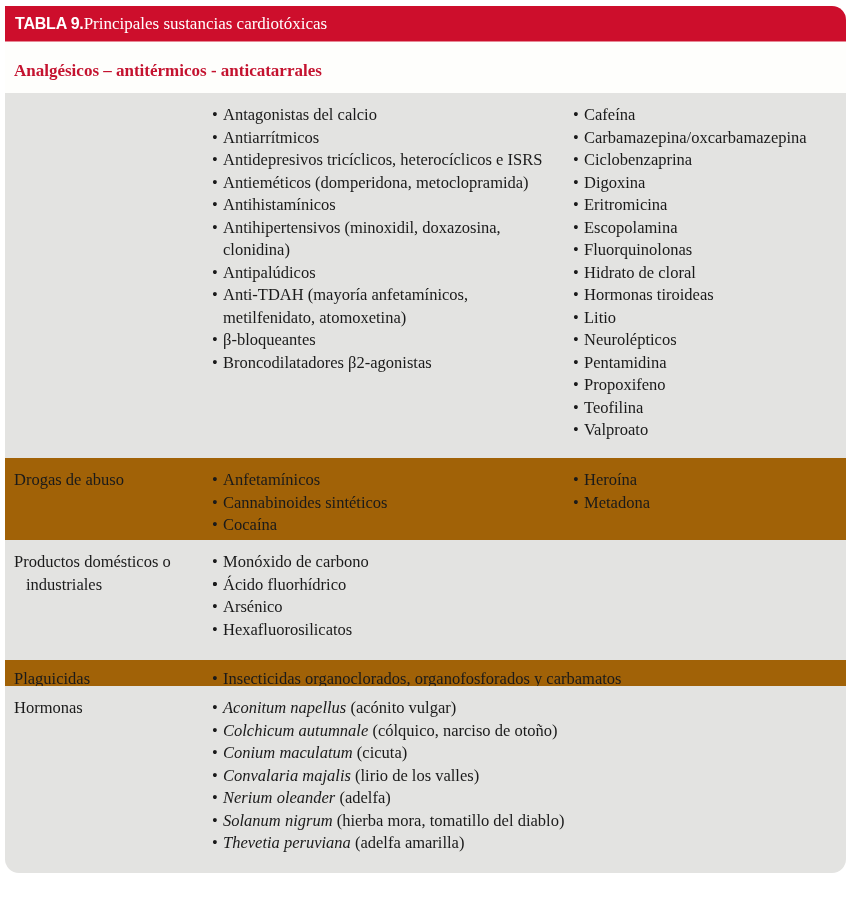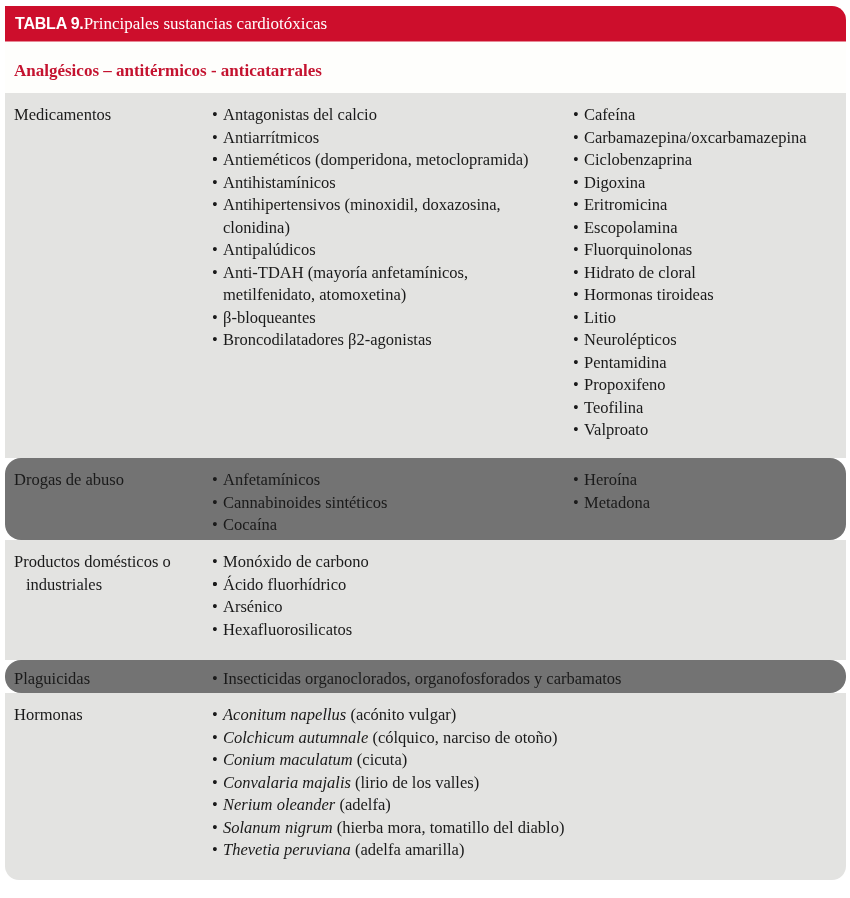--- a/index.html
+++ b/index.html
@@ -63,7 +63,6 @@
   <div class="rows">
 
     <div class="row light" style="height:365px">
-      <div class="row-label">Medicamentos</div>
       <div class="col c1">
           <div class="item"><span class="bullet">•</span><span>Antagonistas del calcio</span></div>
           <div class="item"><span class="bullet">•</span><span>Antiarrítmicos</span></div>

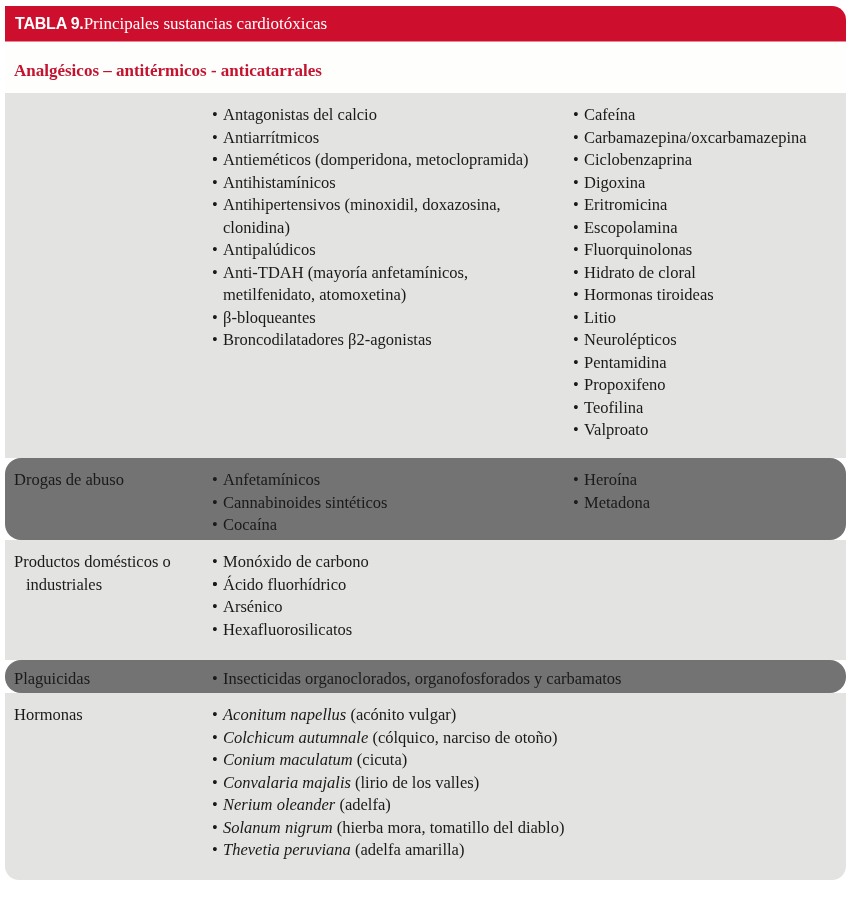--- a/index.html
+++ b/index.html
@@ -66,7 +66,7 @@
       <div class="col c1">
           <div class="item"><span class="bullet">•</span><span>Antagonistas del calcio</span></div>
           <div class="item"><span class="bullet">•</span><span>Antiarrítmicos</span></div>
-          <div class="item"><span class="bullet">•</span></div>
+          <div class="item"><span class="bullet">•</span><span>Antidepresivos tricíclicos, heterocíclicos e ISRS</span></div>
           <div class="item"><span class="bullet">•</span><span>Antieméticos (domperidona, metoclopramida)</span></div>
           <div class="item"><span class="bullet">•</span><span>Antihistamínicos</span></div>
           <div class="item"><span class="bullet">•</span><span>Antihipertensivos (minoxidil, doxazosina,</span><span class="wrap">clonidina)</span></div>

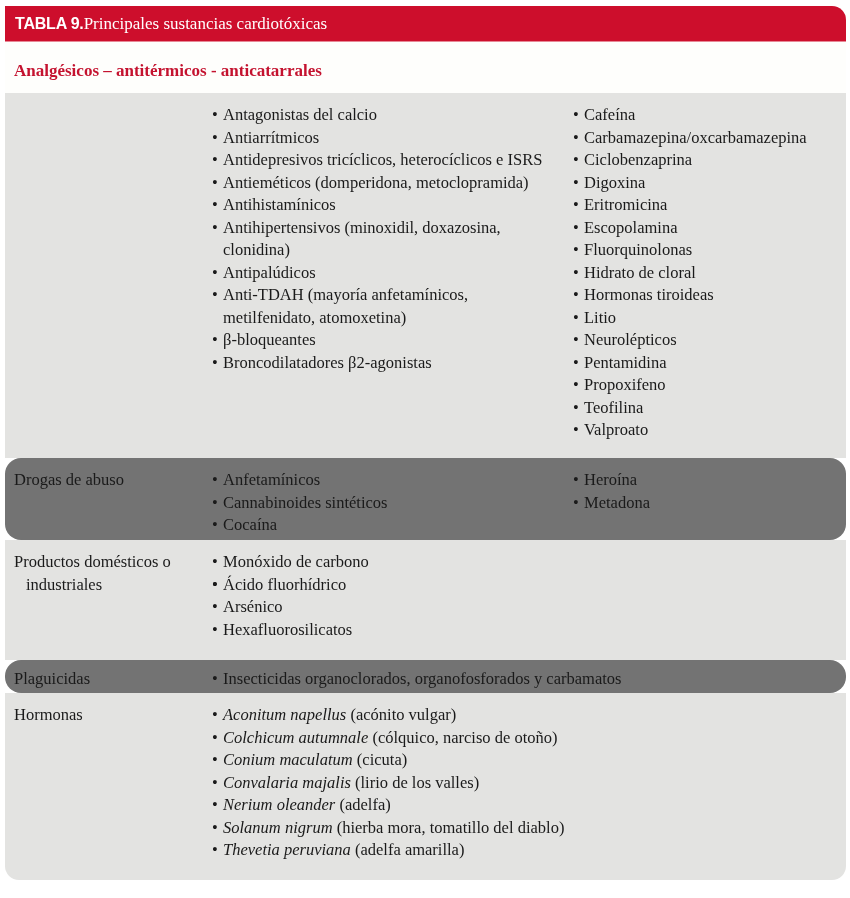--- a/index.html
+++ b/index.html
@@ -31,7 +31,7 @@
   .rows { position: absolute; left: 0; top: 87px; width: 841px; }
   .row { position: relative; width: 841px; }
   .row.light { background: #e3e3e1; }
-  .row.dark { background: #737373; border-radius: 16px; }
+  .row.dark { background: #a16207; }
   .row.last { border-bottom-left-radius: 14px; border-bottom-right-radius: 14px; }
   .row-label {
     position: absolute; left: 9px; top: 11px; width: 190px; font-size: 16.5px; line-height: 22.5px;

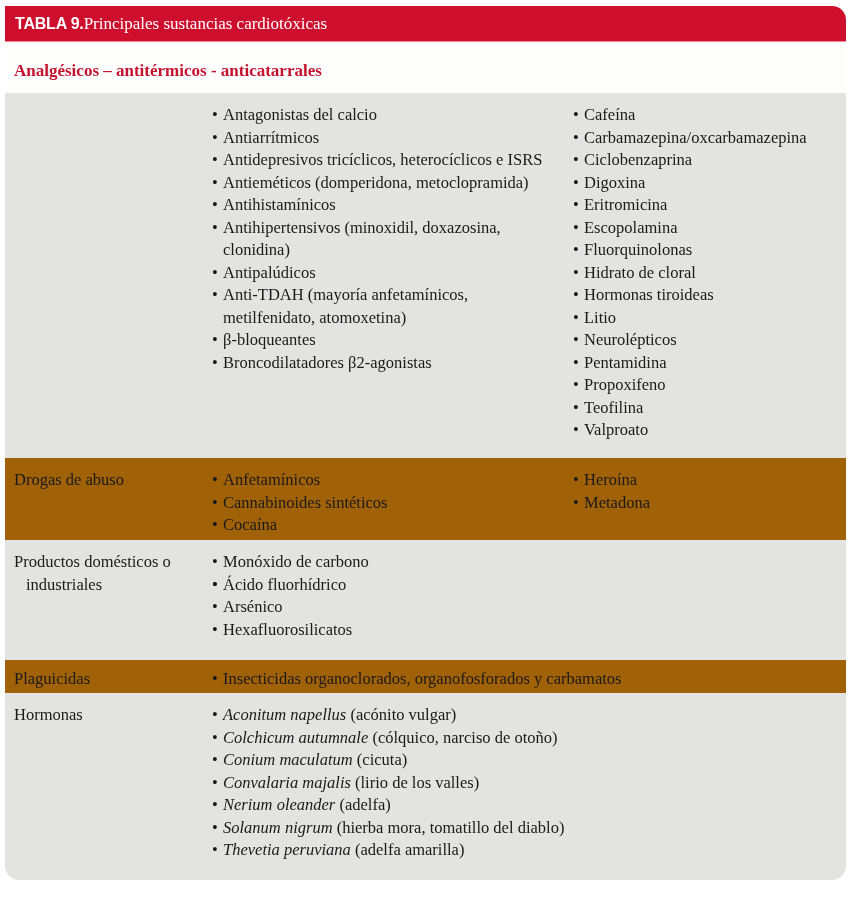--- a/index.html
+++ b/index.html
@@ -121,7 +121,7 @@
         </div>
     </div>
 
-    <div class="row dark" style="height:33px">
+    <div class="row dark" style="height:26px">
       <div class="row-label" style="top:8px">Plaguicidas</div>
       <div class="col c1" style="top:8px">
           <div class="item"><span class="bullet">•</span><span>Insecticidas organoclorados, organofosforados y carbamatos</span></div>

